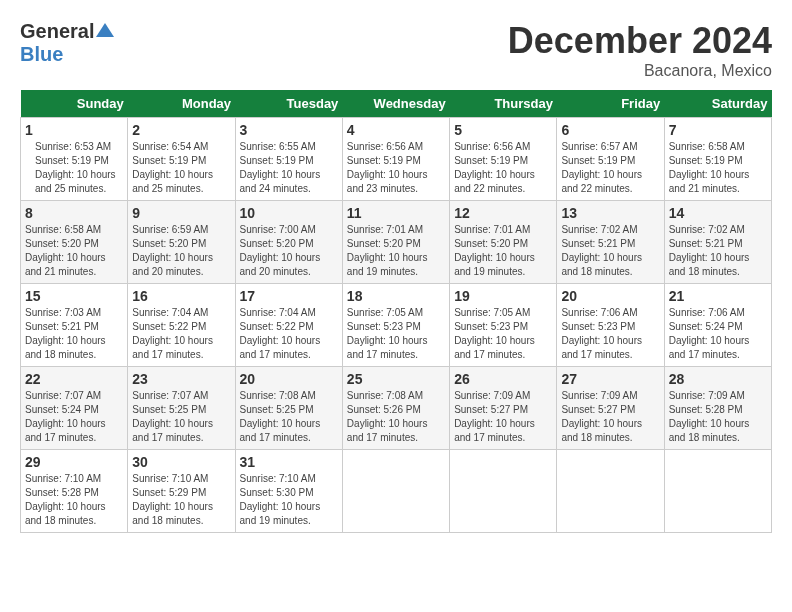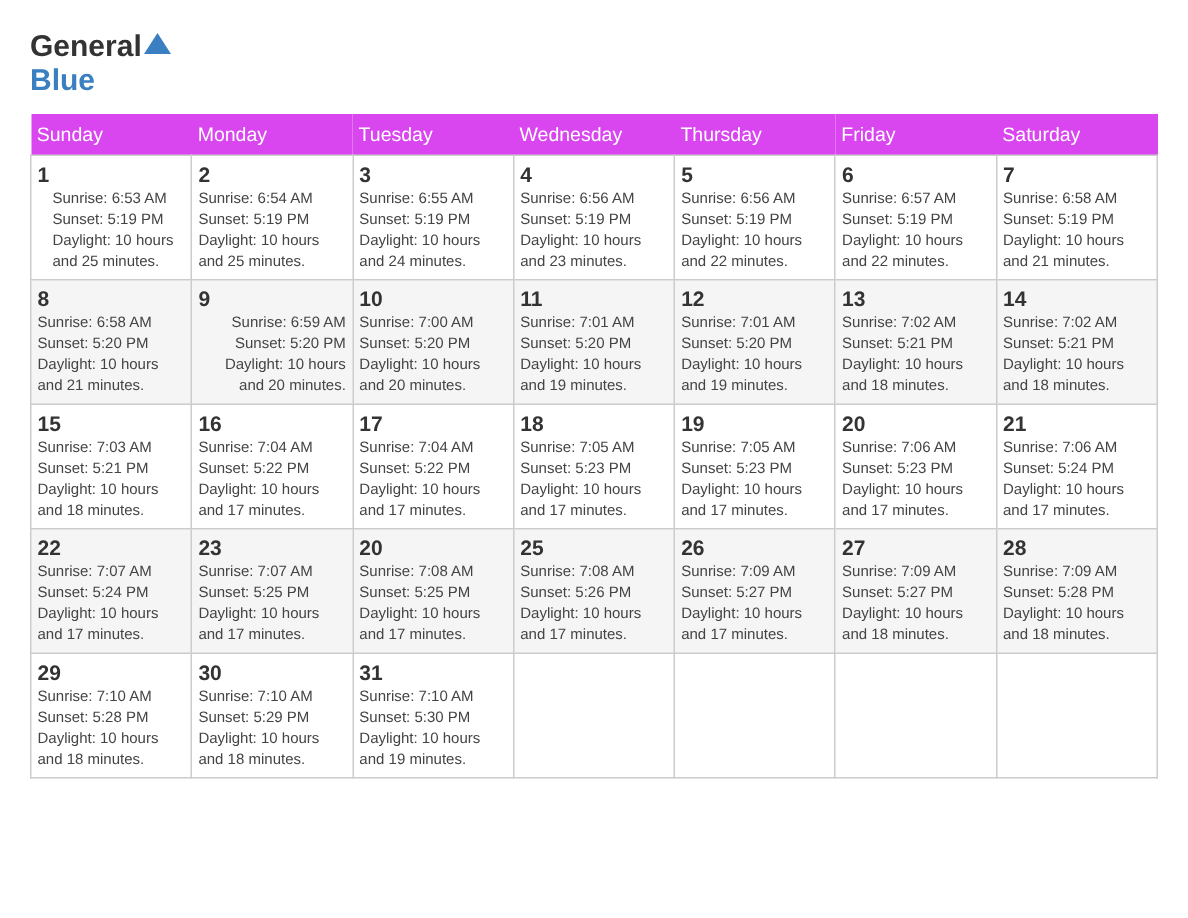--- a/index.html
+++ b/index.html
@@ -108,6 +108,10 @@
       <span class="logo-blue">Blue</span>
     </div>
   </div>
+  <div class="title-area">
+    <div class="month-title">December 2024</div>
+    <div class="location-title">Bacanora, Mexico</div>
+  </div>
 </div>
 
 <table>

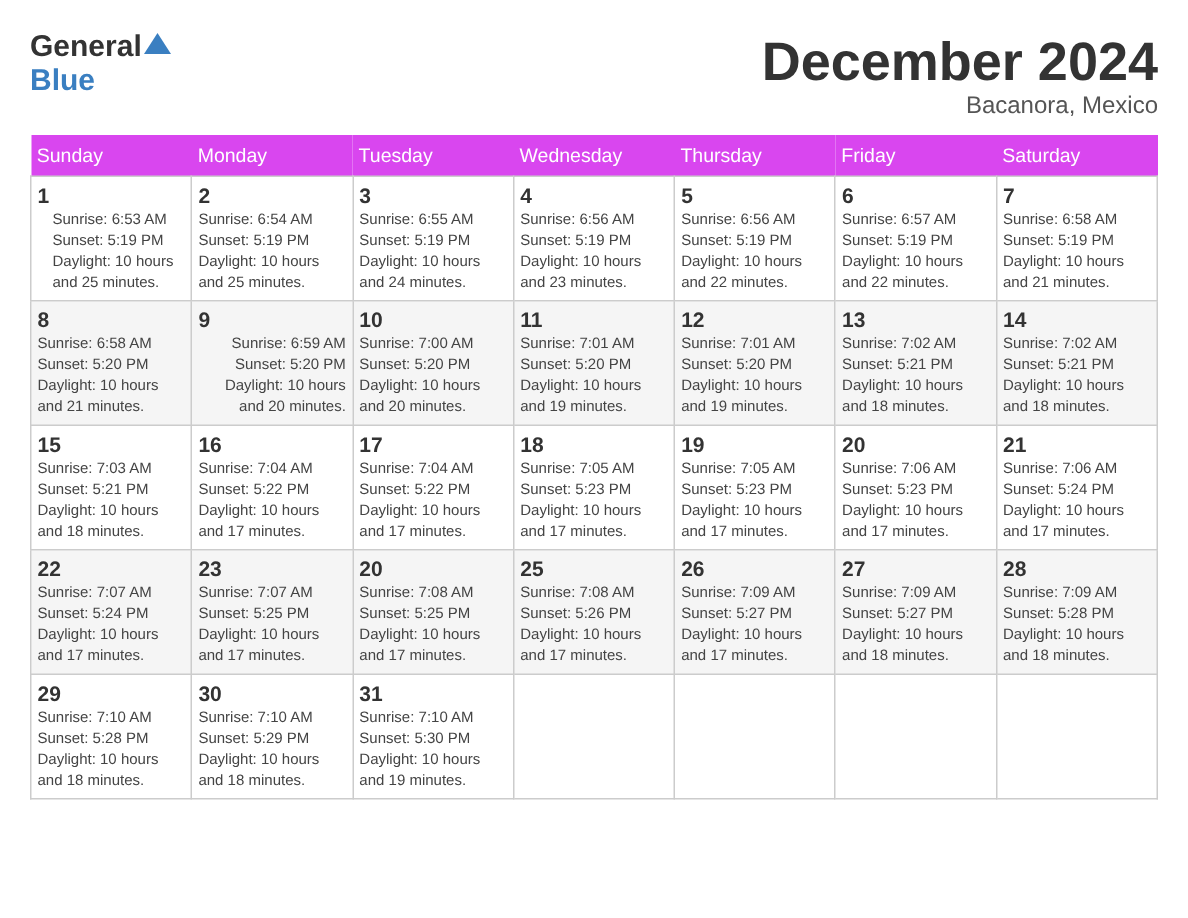--- a/index.html
+++ b/index.html
@@ -54,12 +54,12 @@
       font-size: 11px;
     }
     thead tr th {
-      background-color: #d946ef;
+      background-color: #15803d;
       color: #fff;
       padding: 6px 4px;
-      text-align: left;
+      text-align: right;
       font-size: 13px;
-      font-weight: normal;
+      font-weight: bold;
     }
     tbody tr td {
       border: 1px solid #ccc;

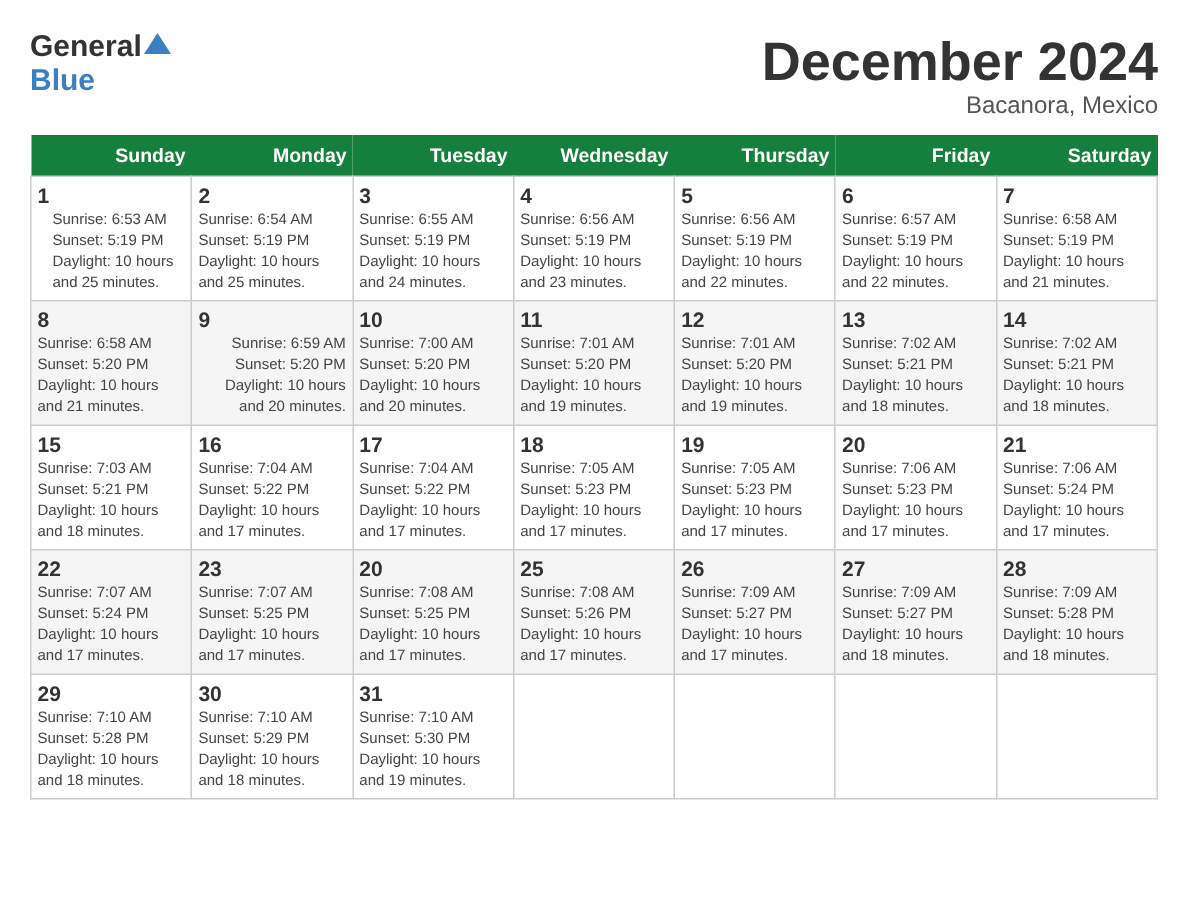--- a/index.html
+++ b/index.html
@@ -188,7 +188,7 @@
         </td>
         <td>
           <span class="day-number">9</span>
-          <div class="day-info" style="white-space: pre-line; text-align: right;">Sunrise: 6:59 AM
+          <div class="day-info" style="white-space: pre-line;">Sunrise: 6:59 AM
 Sunset: 5:20 PM
 Daylight: 10 hours
 and 20 minutes.</div>

